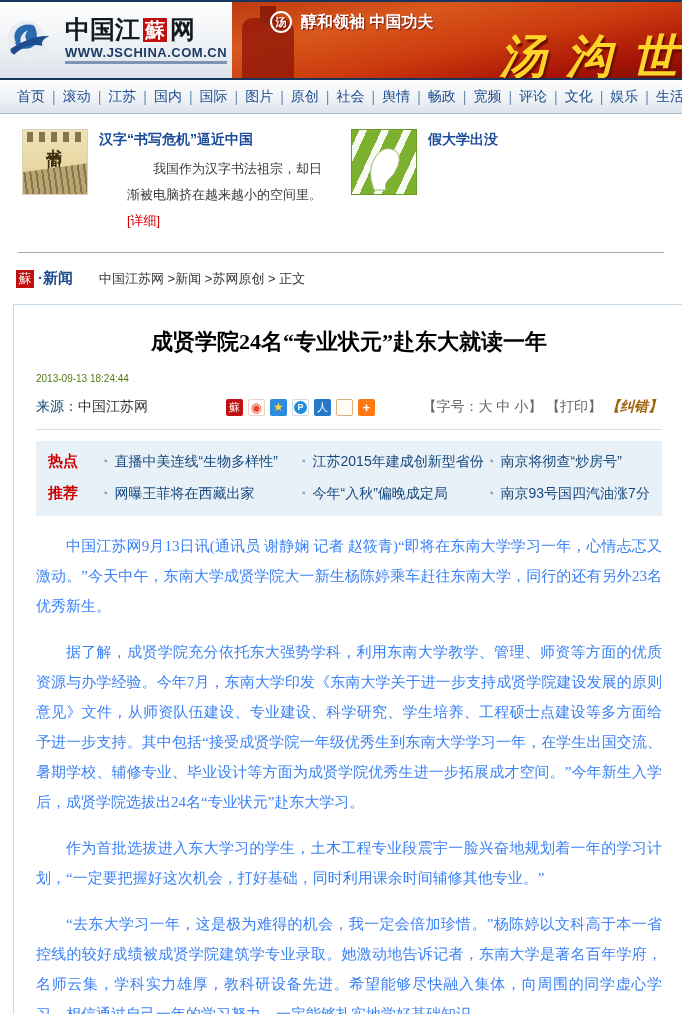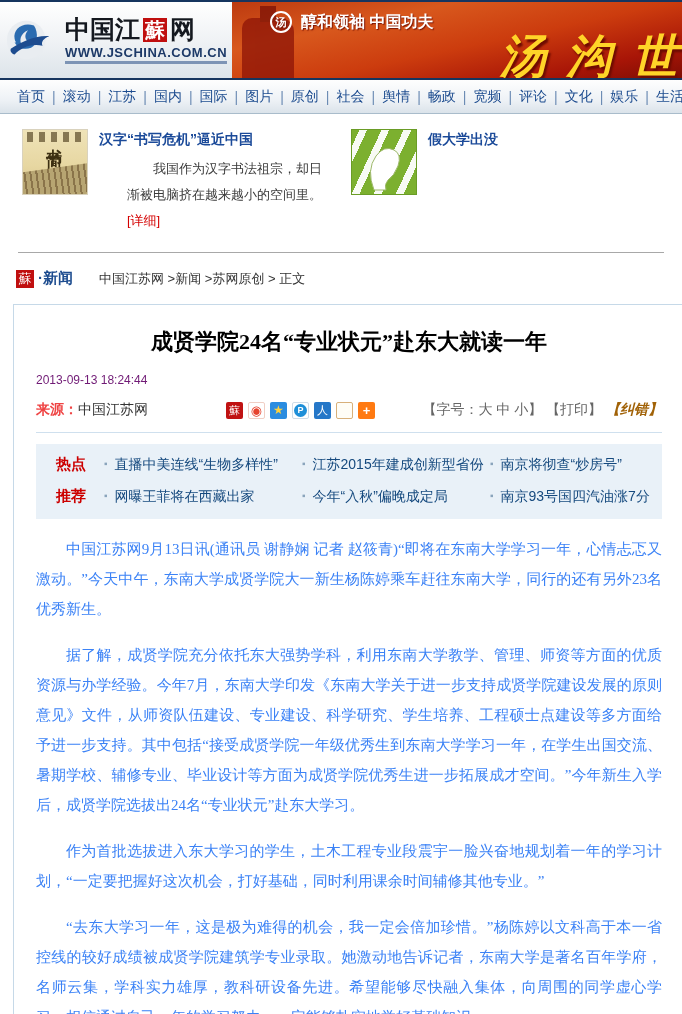--- a/index.html
+++ b/index.html
@@ -80,7 +80,7 @@
     text-align:center; font-family:"Liberation Serif", serif; font-weight:bold;
     font-size:22px; color:#000; margin:22px 0 0; line-height:30px;
   }
-  .article-date { font-size:12px; color:#701a75; margin-top:16px; }
+  .article-date { font-size:10px; color:#4d7c0f; margin-top:16px; }
   .meta-row { display:flex; align-items:center; margin-top:14px; font-size:14px; }
   .src-label { color:#ef4444; font-weight:bold; }
   .src-name { color:#333; }

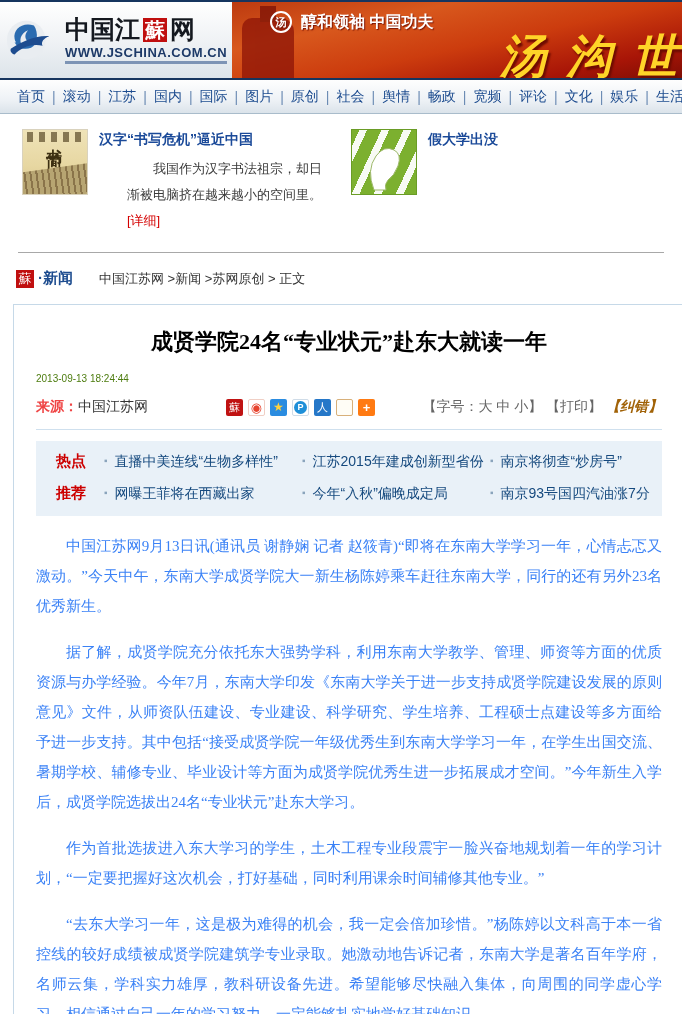--- a/index.html
+++ b/index.html
@@ -82,7 +82,7 @@
   }
   .article-date { font-size:10px; color:#4d7c0f; margin-top:16px; }
   .meta-row { display:flex; align-items:center; margin-top:14px; font-size:14px; }
-  .src-label { color:#ef4444; font-weight:bold; }
+  .src-label { color:#0c4a6e; font-weight:normal; }
   .src-name { color:#333; }
   .share-group { display:flex; align-items:center; margin-left:78px; gap:5px; }
   .sico { width:17px; height:17px; border-radius:2px; display:inline-flex; align-items:center; justify-content:center; flex:none; cursor:pointer;}

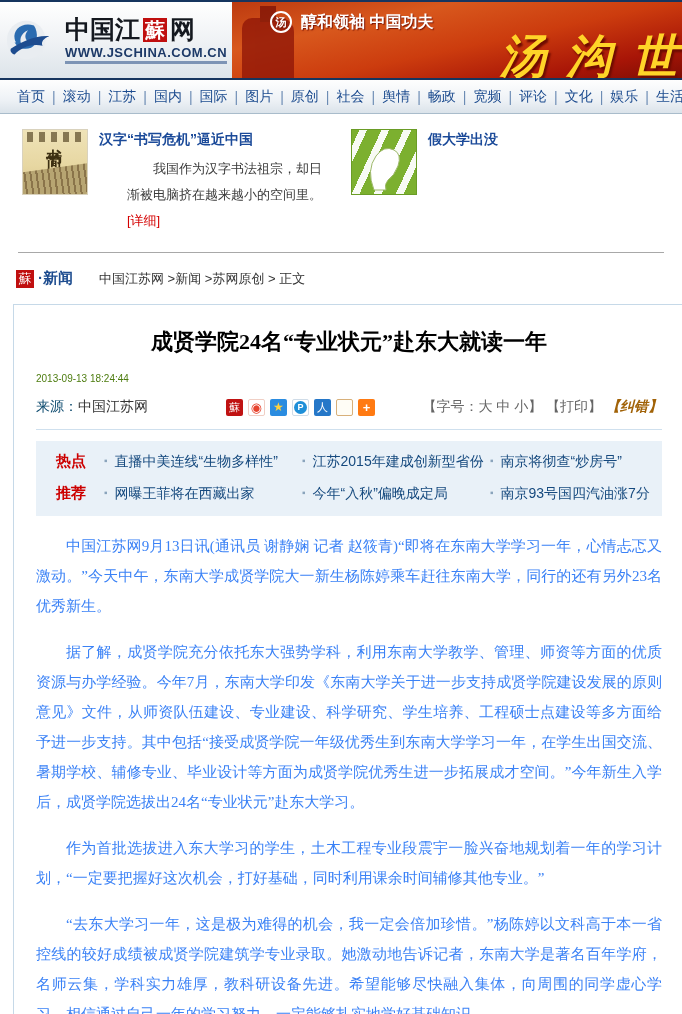--- a/index.html
+++ b/index.html
@@ -106,7 +106,7 @@
     display:grid; grid-template-columns:68px 198px 188px auto; row-gap:13px; align-items:center;
     font-size:14px;
   }
-  .hot-label { color:#cc0000; font-weight:bold; font-size:15px; padding-left:20px; }
+  .hot-label { color:#cc0000; font-weight:bold; font-size:15px; padding-left:12px; }
   .hot-link { color:#15497e; text-decoration:none; }
   .hot-link:before { content:"▪"; color:#8aa4bc; font-size:10px; margin-right:7px; vertical-align:2px; }
 

